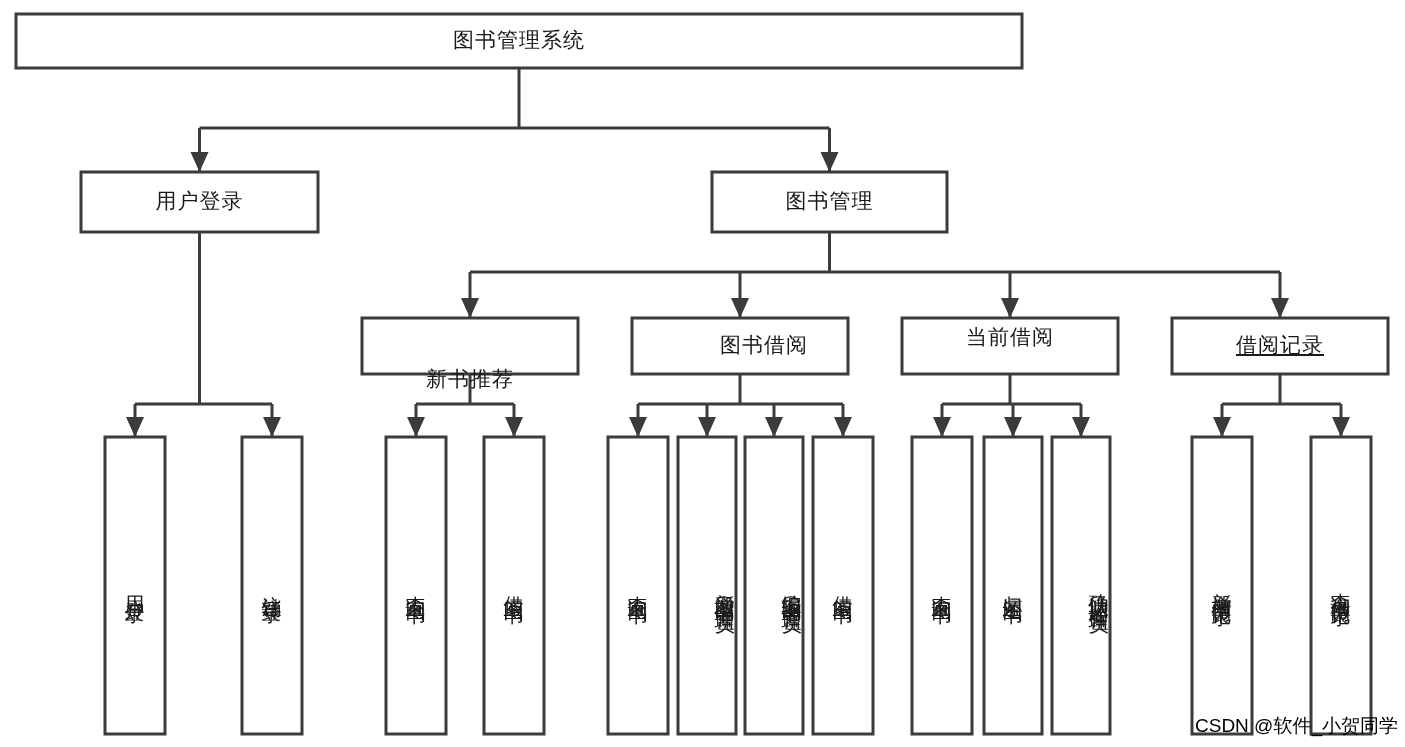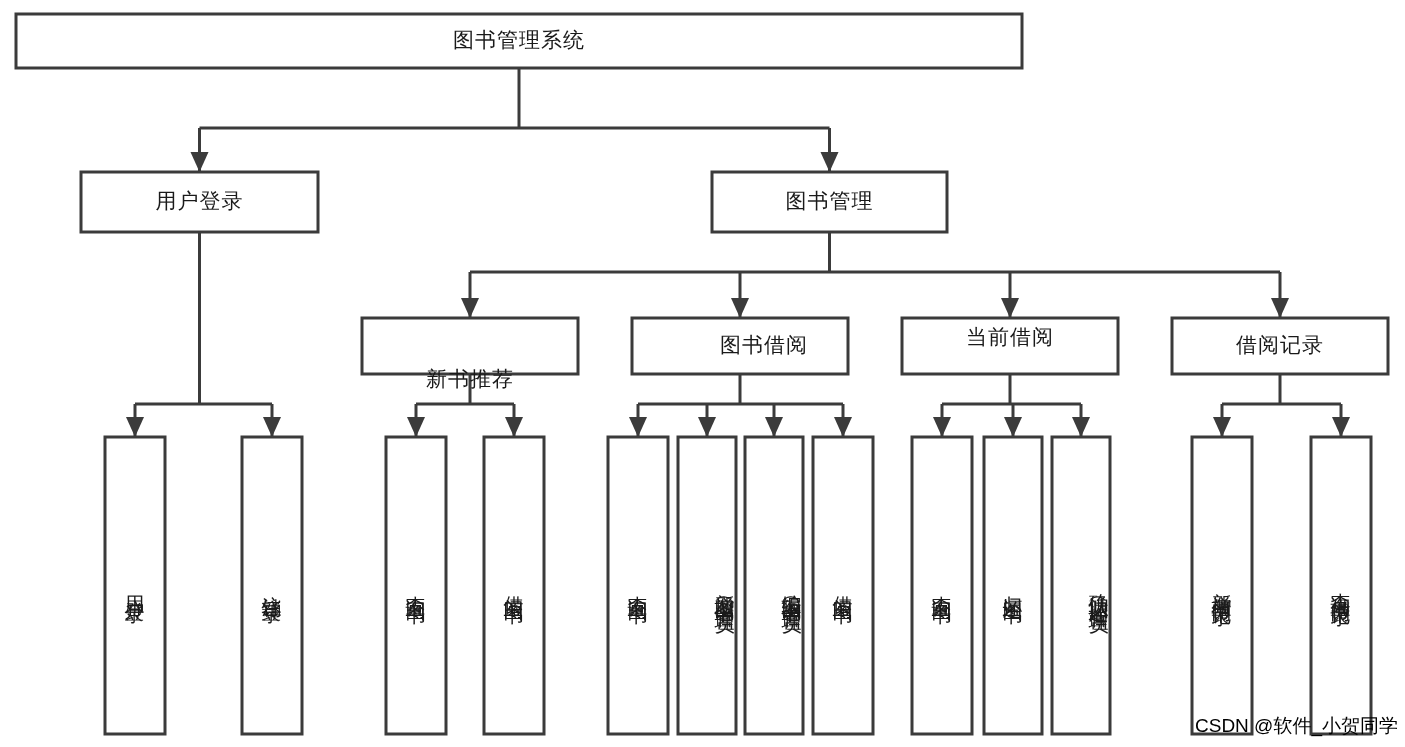--- a/index.html
+++ b/index.html
@@ -179,7 +179,7 @@
       <div class="node-label" style="left: 362px; top: 304px; width: 216px; height: 56px; margin-top: 48px;">新书推荐</div>
       <div class="node-label" style="left: 632px; top: 318px; width: 216px; height: 56px; margin-left: 24px;">图书借阅</div>
       <div class="node-label" style="left: 902px; top: 310px; width: 216px; height: 56px;">当前借阅</div>
-      <div class="node-label" style="left: 1172px; top: 318px; width: 216px; height: 56px;">借阅记录</div>
+      <div class="node-label" style="left: 1172px; top: 318px; width: 216px; height: 56px; text-decoration: underline;">借阅记录</div>
       <div class="leaf-label" style="left: 105px; top: 437px; width: 60px; height: 297px;">用户登录</div>
       <div class="leaf-label" style="left: 242px; top: 437px; width: 60px; height: 297px;">注销登录</div>
       <div class="leaf-label" style="left: 386px; top: 437px; width: 60px; height: 297px;">查询图书</div>

